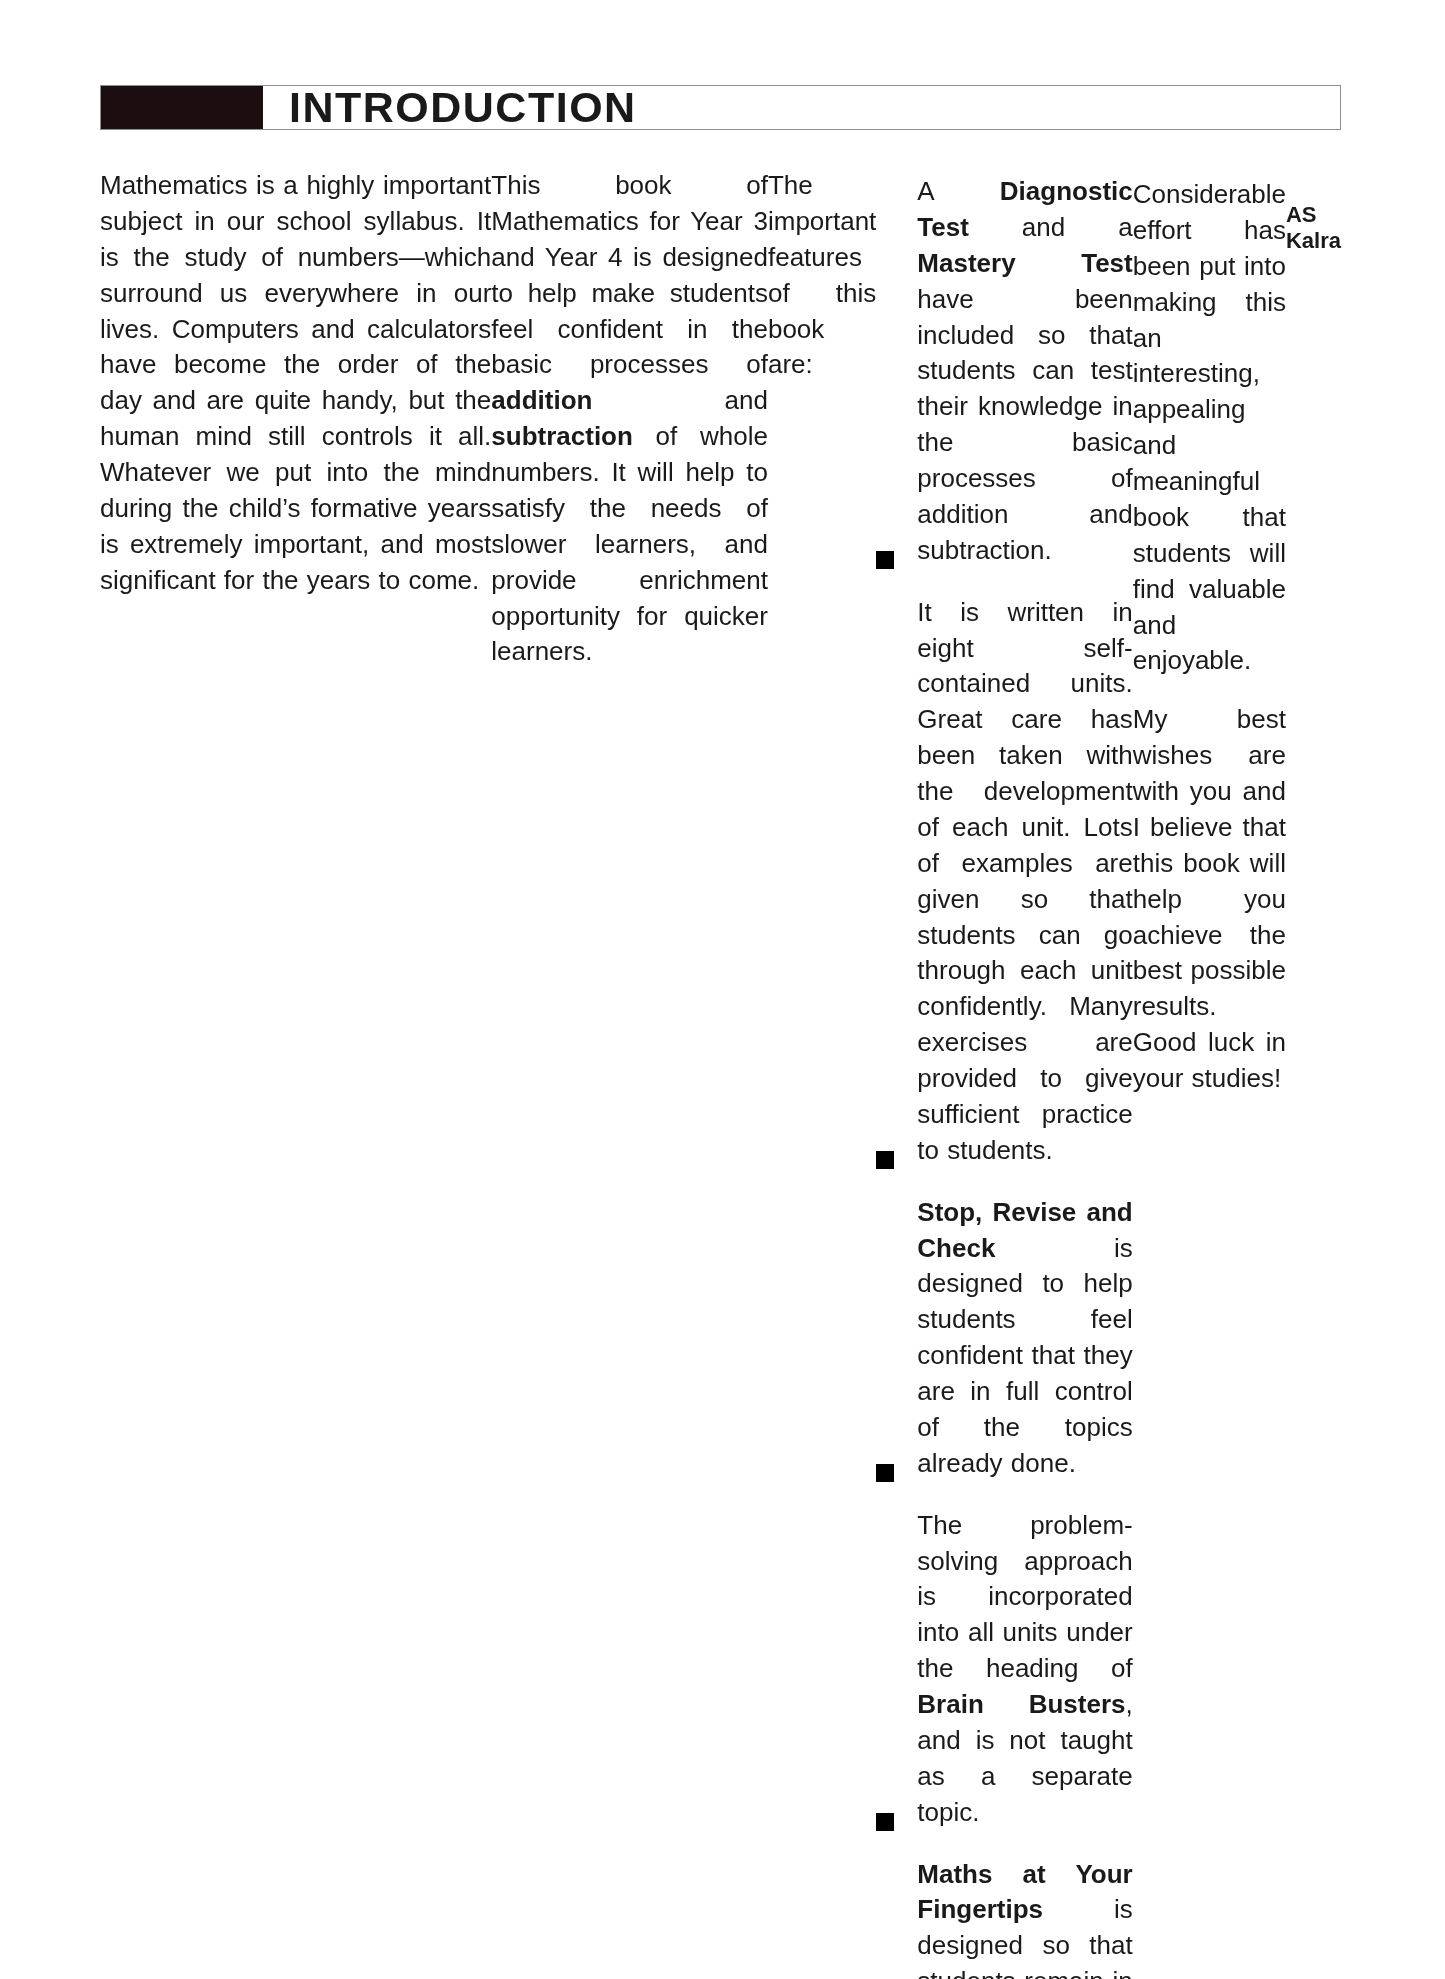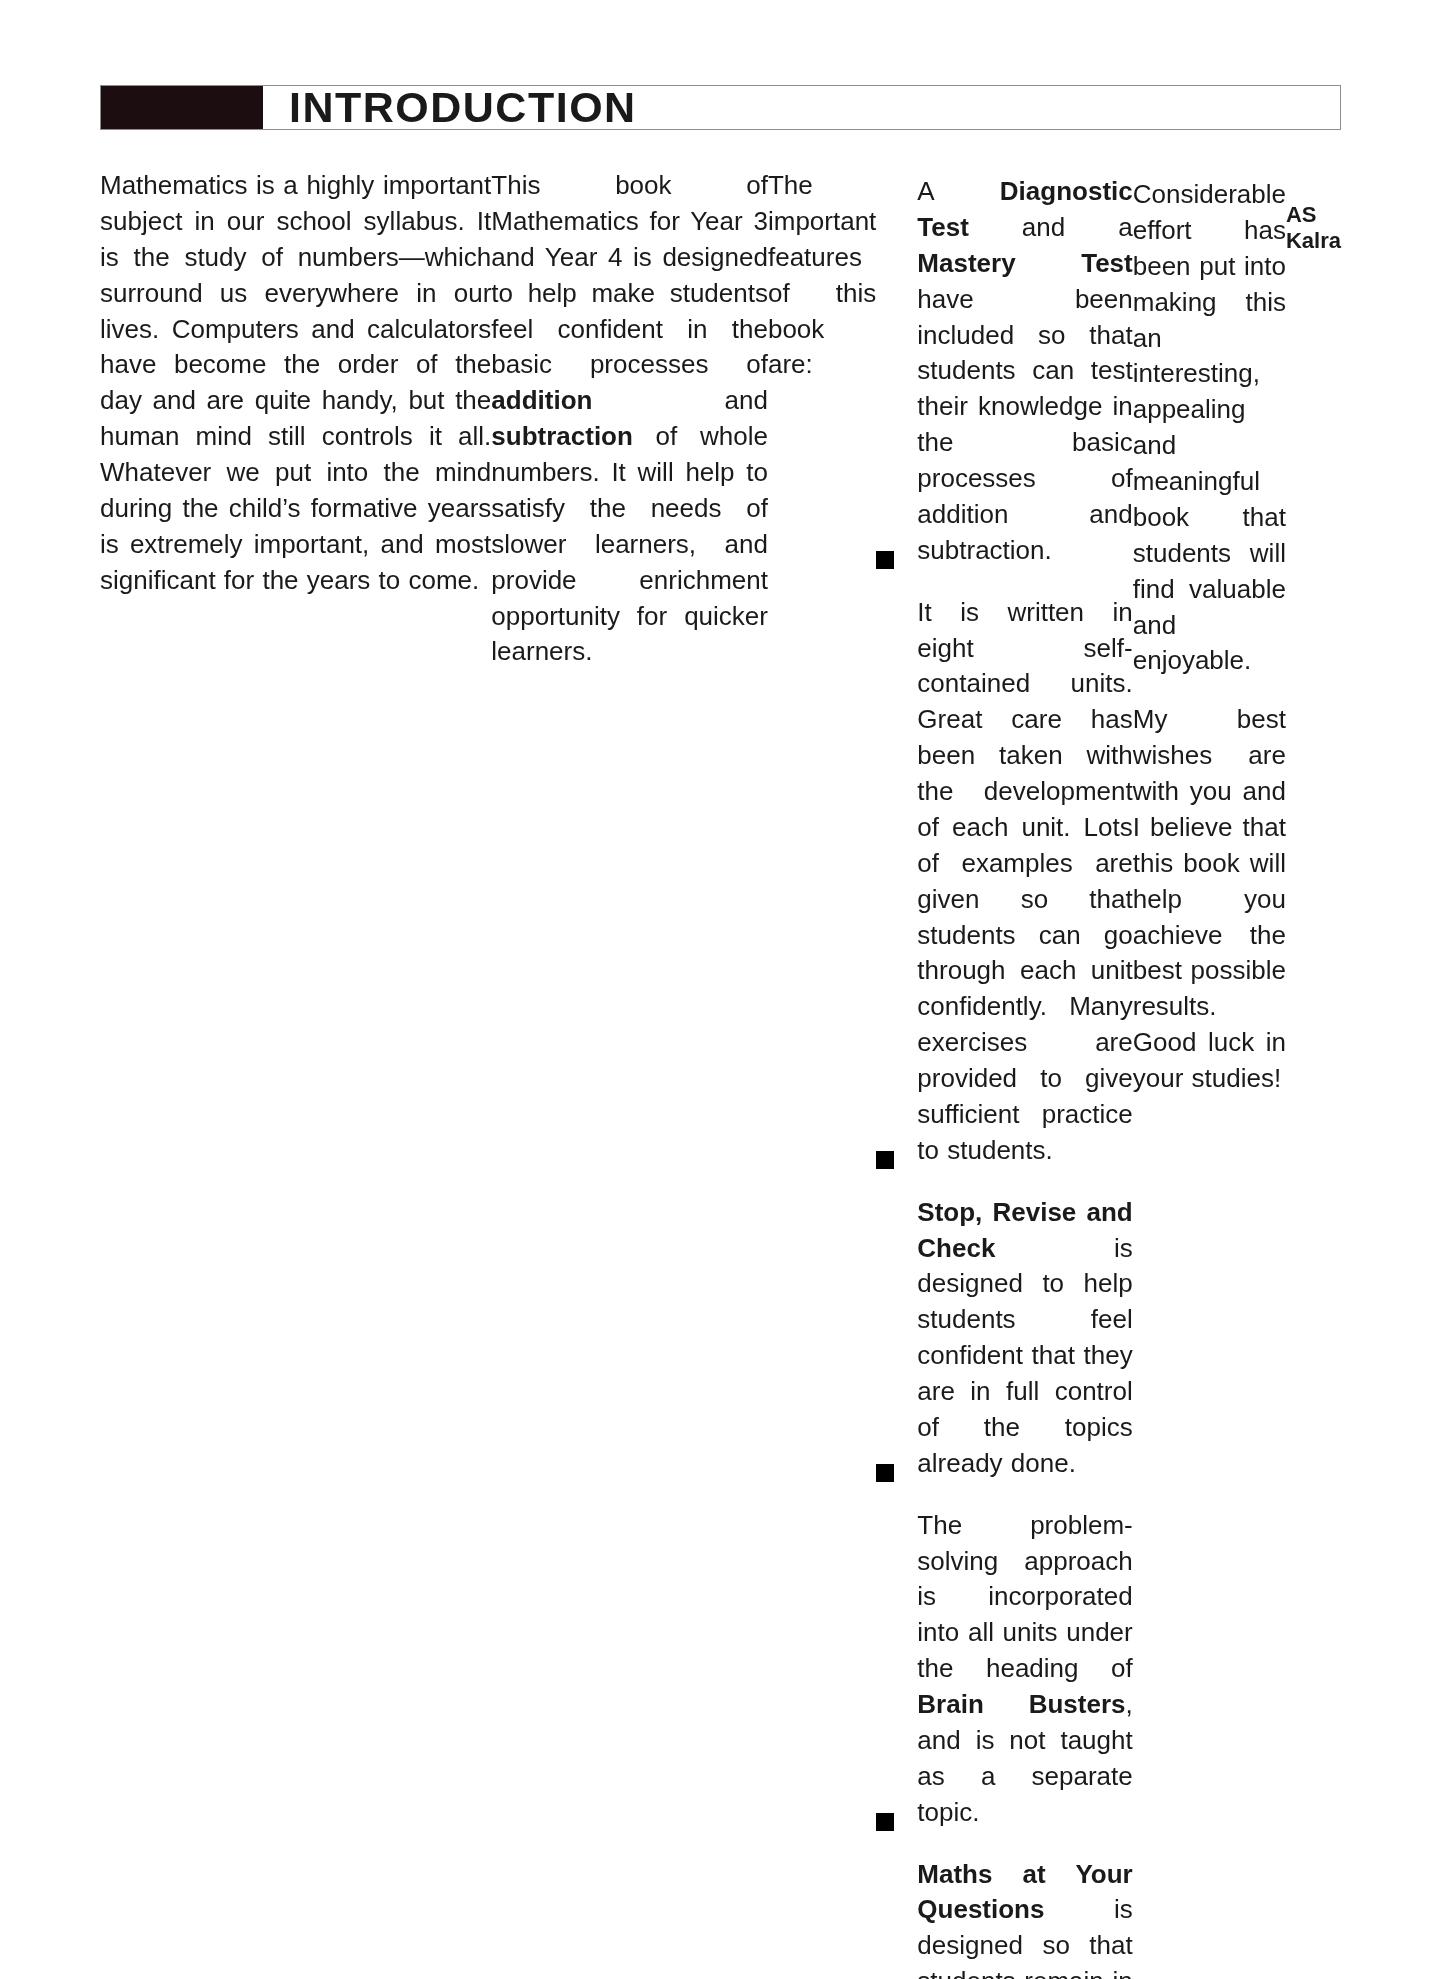--- a/index.html
+++ b/index.html
@@ -134,7 +134,7 @@
 
       <div class="bullet-item">
         <span class="bullet-square"></span>
-        <p class="bullet-text"><span class="bd">Maths at Your Questions</span><span> is designed so that students remain in touch with the facts and rules of addition and subtraction.</span></p>
+        <p class="bullet-text"><span class="bd">Maths at Your Fingertips</span><span> is designed so that students remain in touch with the facts and rules of addition and subtraction.</span></p>
       </div>
 
     </div>

